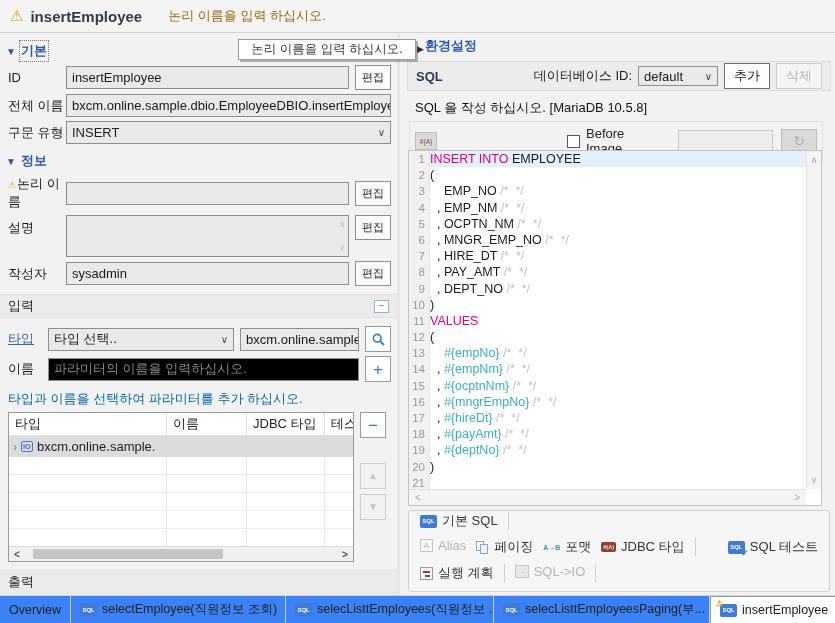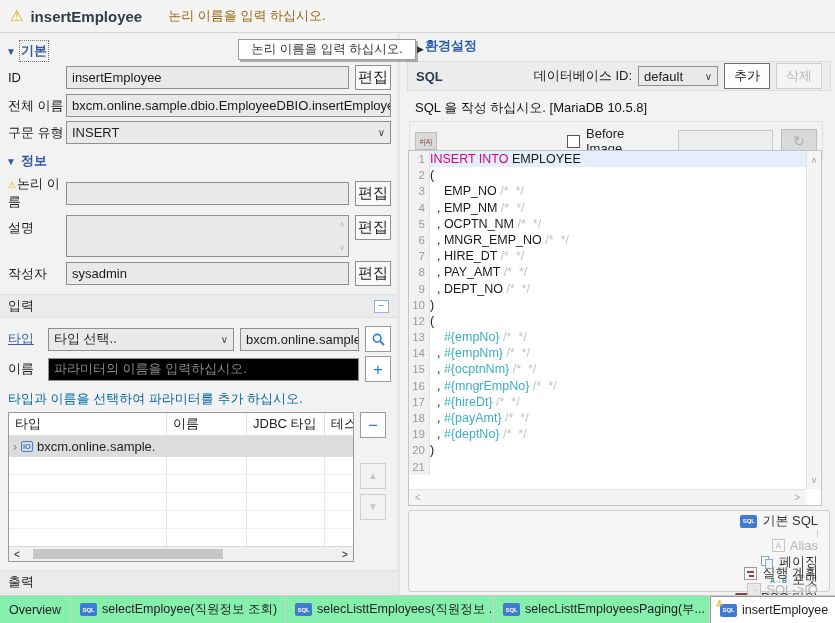--- a/index.html
+++ b/index.html
@@ -40,7 +40,7 @@
          padding:0 5px; overflow:hidden; white-space:nowrap; }
   .sel .chev { margin-left:auto; color:#444; font-size:10px; }
   .btn-edit { width:36px; height:25px; background:#fafafa; border:1px solid #8f8f8f; margin-left:6px;
-              display:flex; align-items:center; justify-content:center; font-size:15px; flex:none; }
+              display:flex; align-items:center; justify-content:center; font-size:11px; flex:none; }
   .miniwarn { color:#e0a400; font-size:9px; margin-right:1px; }
   .ta { position:relative; background:#e9e9e9; border:1px solid #8f8f8f; height:42px; flex:1; }
   .ta .arr { position:absolute; right:3px; font-size:8px; color:#b9b9b9; }

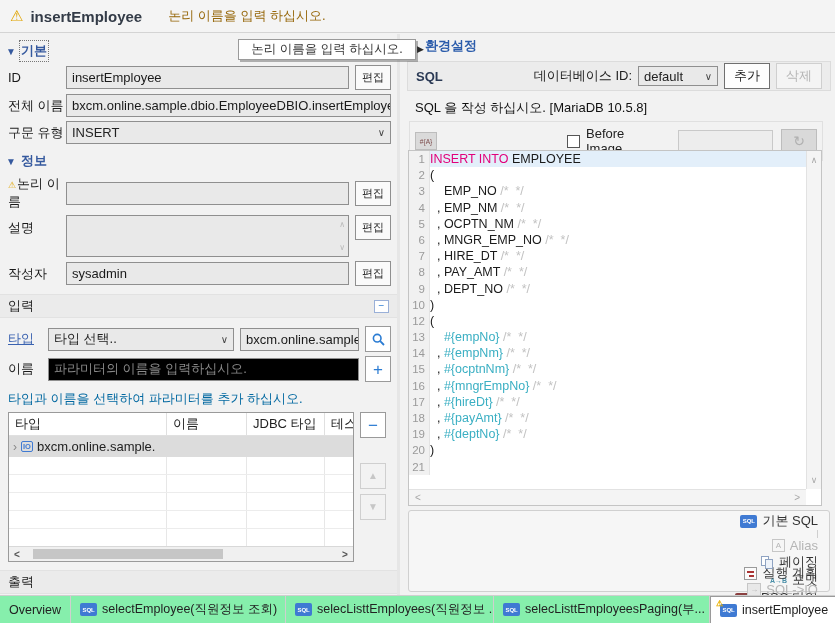--- a/index.html
+++ b/index.html
@@ -401,6 +401,7 @@
           <div class="cl"><span class="ln">8</span><span class="ct"><span class="pl">  , PAY_AMT </span><span class="cm">/*  */</span></span></div>
           <div class="cl"><span class="ln">9</span><span class="ct"><span class="pl">  , DEPT_NO </span><span class="cm">/*  */</span></span></div>
           <div class="cl"><span class="ln">10</span><span class="ct"><span class="pl">)</span></span></div>
+          <div class="cl"><span class="ln">11</span><span class="ct"><span class="kw">VALUES</span></span></div>
           <div class="cl"><span class="ln">12</span><span class="ct"><span class="pl">(</span></span></div>
           <div class="cl"><span class="ln">13</span><span class="ct"><span class="pl">    </span><span class="pr">#{empNo}</span><span class="pl"> </span><span class="cm">/*  */</span></span></div>
           <div class="cl"><span class="ln">14</span><span class="ct"><span class="pl">  , </span><span class="pr">#{empNm}</span><span class="pl"> </span><span class="cm">/*  */</span></span></div>

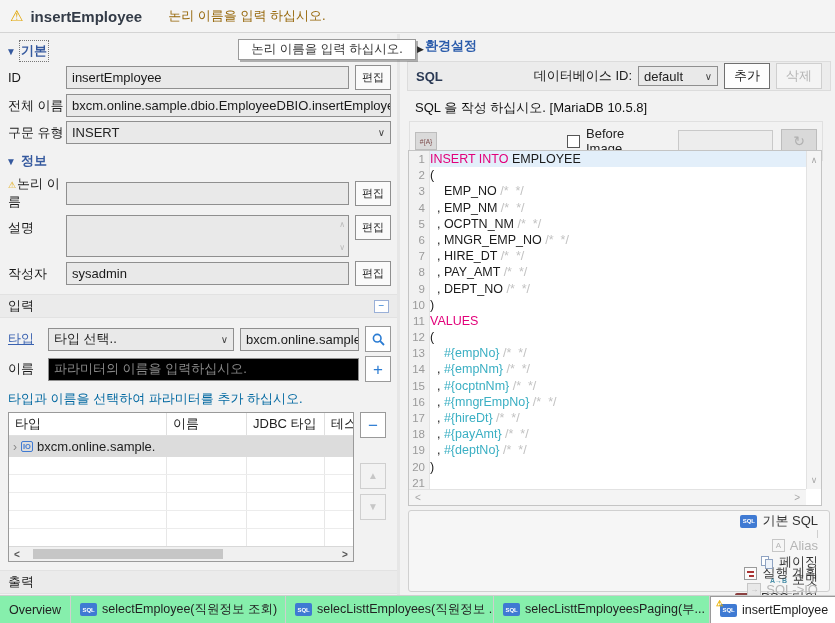--- a/index.html
+++ b/index.html
@@ -119,7 +119,7 @@
 
   .actionbox { position:absolute; left:5px; right:5px; top:476px; height:82px; border:1px solid #d0d0d0;
                border-radius:3px; background:#f6f6f6; padding:1px 6px; }
-  .arow { display:flex; align-items:flex-end; height:26px;flex-direction:column; }
+  .arow { display:flex; align-items:flex-start; height:26px; }
   .abtn { display:flex; align-items:center; gap:5px; padding:0 5px; color:#333; white-space:nowrap; }
   .abtn.dis { color:#b5b5b5; }
   .vsep { width:1px; height:18px; background:#cfcfcf; margin:0 5px; }

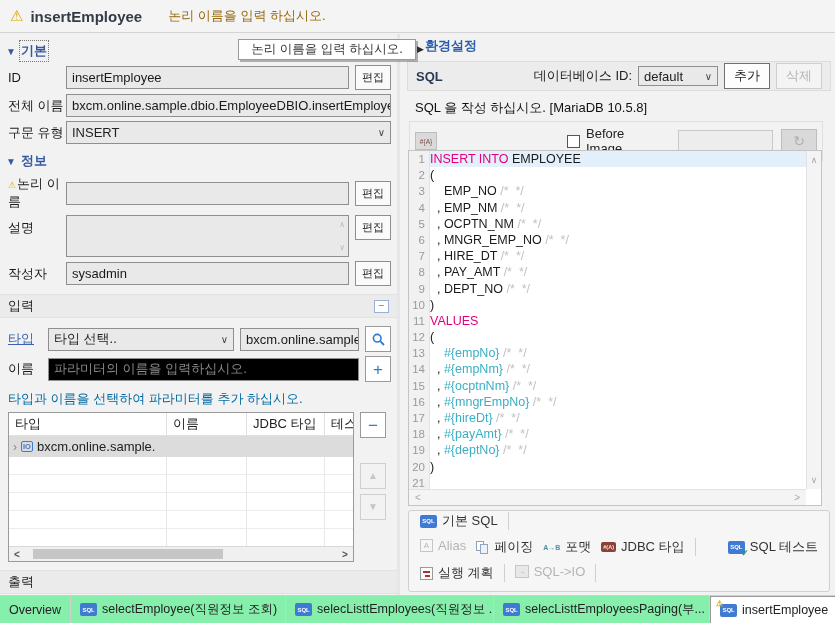--- a/index.html
+++ b/index.html
@@ -143,7 +143,7 @@
 
   
   .tabbar { position:absolute; left:0; right:0; bottom:0; height:28px; border-top:1px solid #cfcfcf;
-            background:#86efac; display:flex; align-items:stretch; }
+            background:#3b82f6; display:flex; align-items:stretch; }
   .tab { display:flex; align-items:center; gap:5px; padding:0 9px; border-right:1px solid #cfcfcf;
          font-size:12.5px; color:#222; overflow:hidden; white-space:nowrap; flex:none; }
   .tab.active { background:#fff; border:1px solid #9a9a9a; border-bottom:none; }

